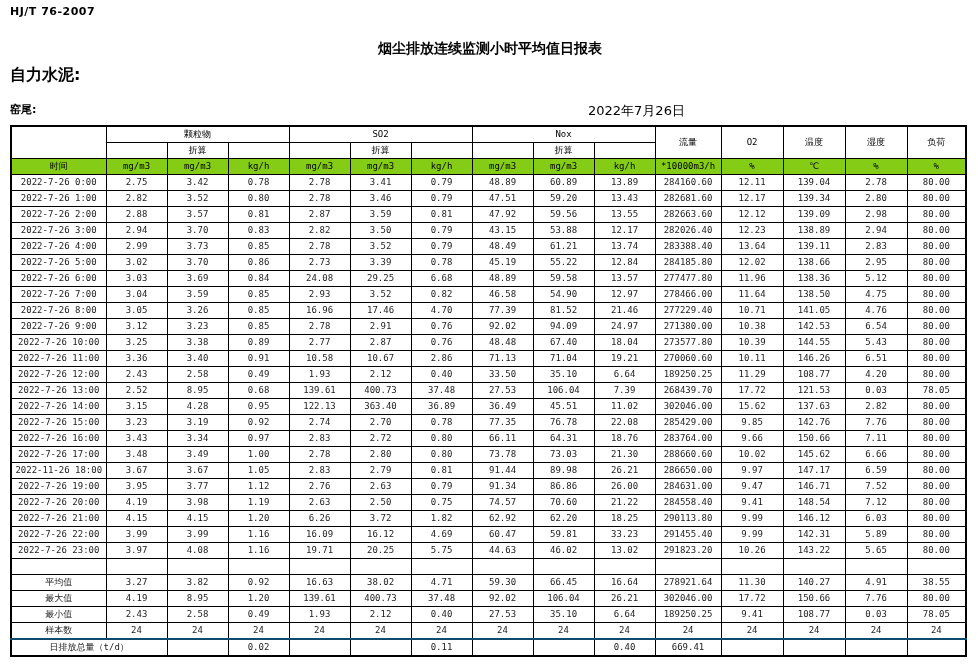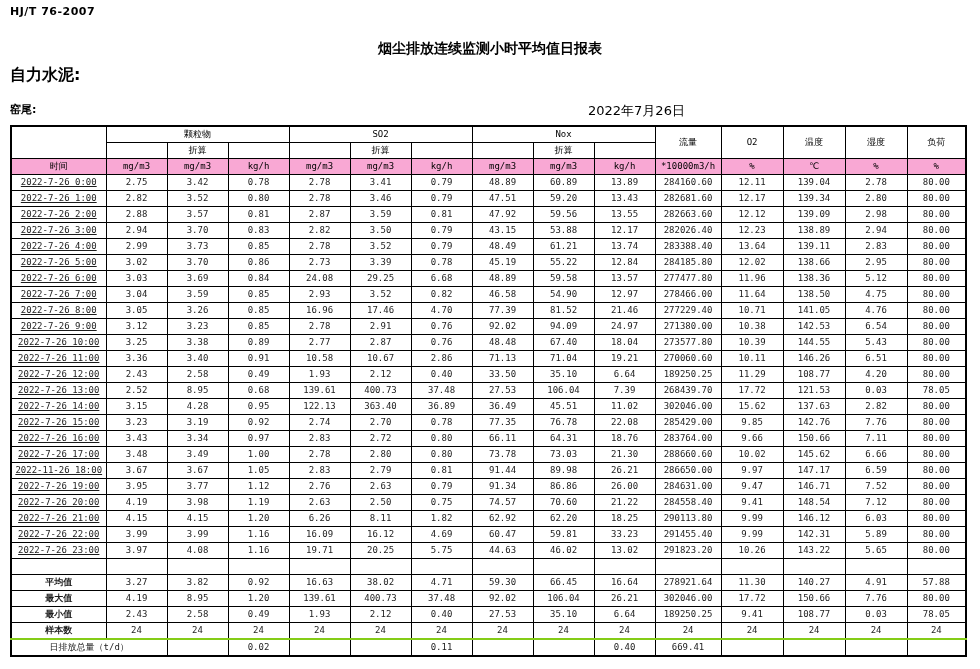--- a/index.html
+++ b/index.html
@@ -15,7 +15,7 @@
     white-space:nowrap;overflow:hidden;color:#1c1c1c;
     font-family:"DejaVu Sans Mono","DejaVu Sans",monospace;}
   table.report thead td{color:#000;}
-  .green{background:#f9a8d4;}
+  .green{background:#84cc16;}
   .time-cell{text-align:right;padding-right:13px;text-decoration:underline;}
   .summary-label{text-align:center;font-weight:bold;}
   .total-label{text-align:left;padding-left:3px;}

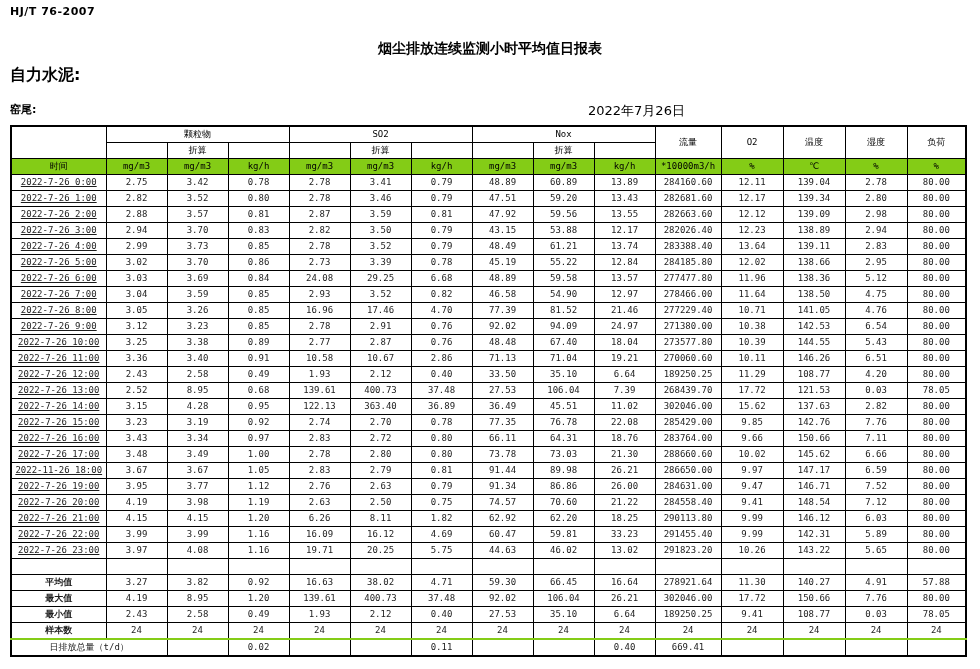--- a/index.html
+++ b/index.html
@@ -16,7 +16,7 @@
     font-family:"DejaVu Sans Mono","DejaVu Sans",monospace;}
   table.report thead td{color:#000;}
   .green{background:#84cc16;}
-  .time-cell{text-align:right;padding-right:13px;text-decoration:underline;}
+  .time-cell{text-align:right;padding-right:13px;}
   .summary-label{text-align:center;font-weight:bold;}
   .total-label{text-align:left;padding-left:3px;}
   tr.thick-bottom td{border-bottom:2px solid #84cc16;}

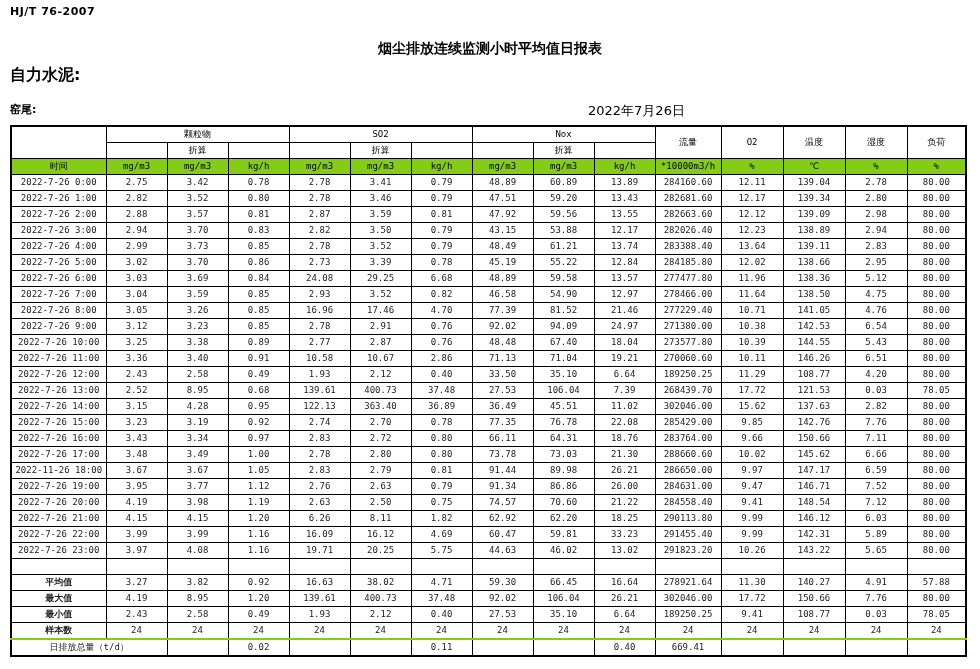--- a/index.html
+++ b/index.html
@@ -460,7 +460,7 @@
           <td>4.15</td>
           <td>1.20</td>
           <td>6.26</td>
-          <td>8.11</td>
+          <td>3.72</td>
           <td>1.82</td>
           <td>62.92</td>
           <td>62.20</td>

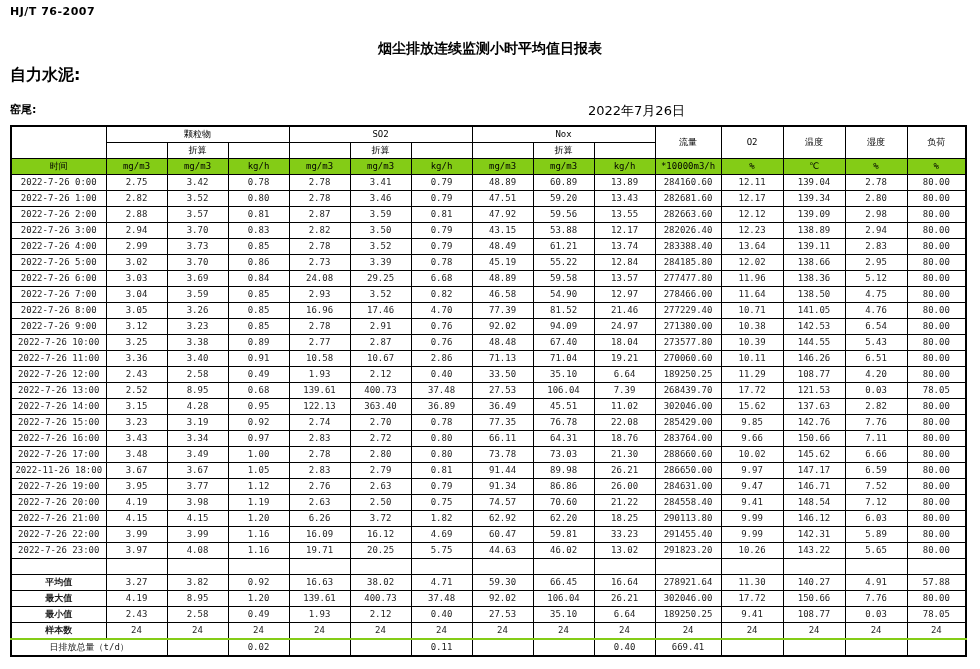--- a/index.html
+++ b/index.html
@@ -17,7 +17,7 @@
   table.report thead td{color:#000;}
   .green{background:#84cc16;}
   .time-cell{text-align:right;padding-right:13px;}
-  .summary-label{text-align:center;font-weight:bold;}
+  .summary-label{text-align:center;}
   .total-label{text-align:left;padding-left:3px;}
   tr.thick-bottom td{border-bottom:2px solid #84cc16;}
   .footer{margin-top:5px;font-size:10px;}

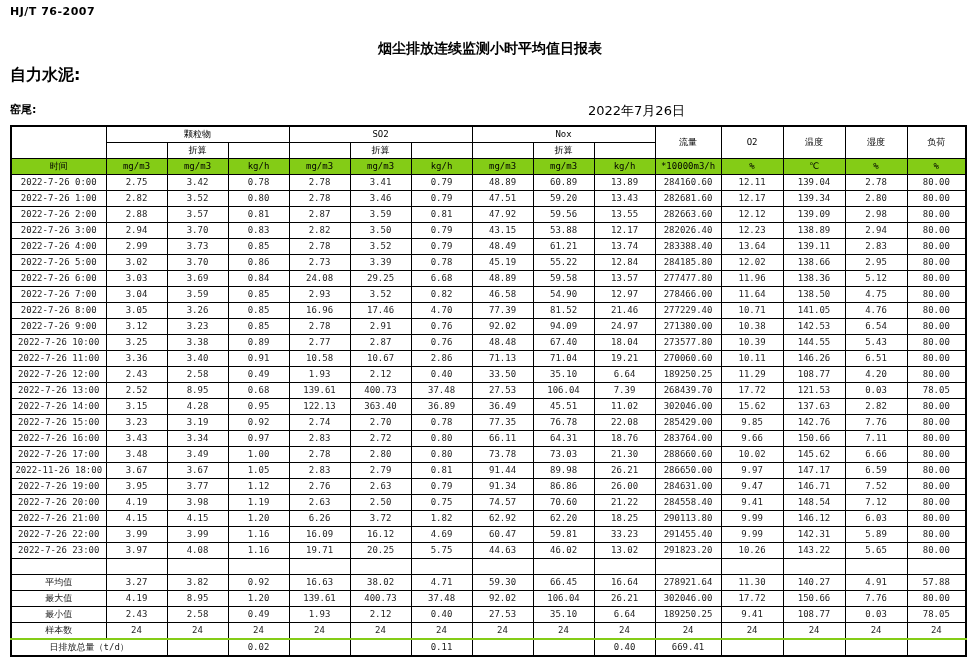--- a/index.html
+++ b/index.html
@@ -537,7 +537,7 @@
           <td>11.30</td>
           <td>140.27</td>
           <td>4.91</td>
-          <td>57.88</td>
+          <td>38.55</td>
         </tr>
         <tr>
           <td class="summary-label">最大值</td>

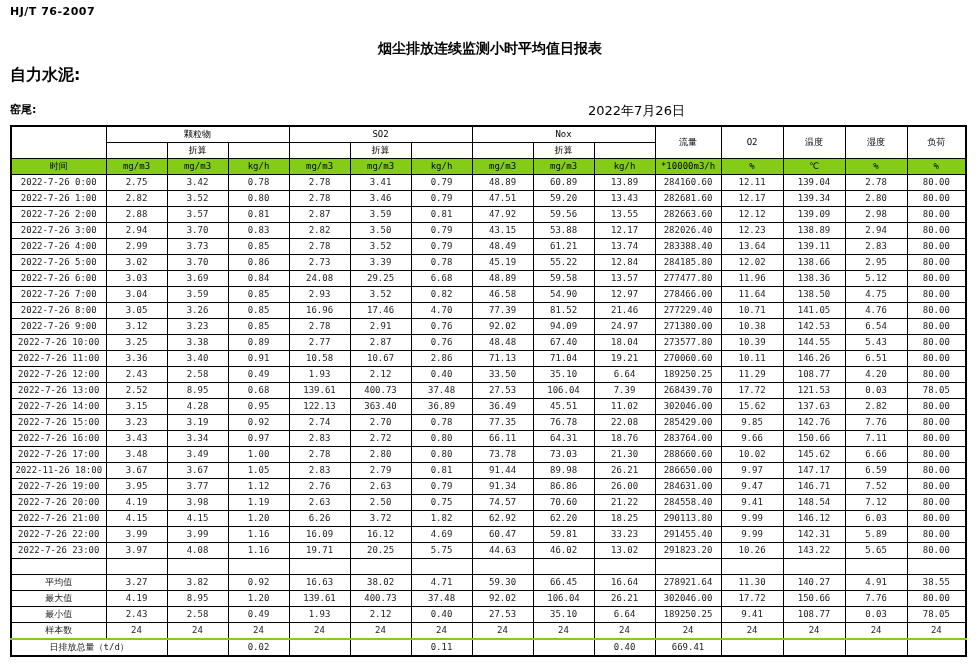--- a/index.html
+++ b/index.html
@@ -19,7 +19,7 @@
   .time-cell{text-align:right;padding-right:13px;}
   .summary-label{text-align:center;}
   .total-label{text-align:left;padding-left:3px;}
-  tr.thick-bottom td{border-bottom:2px solid #84cc16;}
+  tr.thick-bottom td{border-bottom:2px solid #0c4a6e;}
   .footer{margin-top:5px;font-size:10px;}
   .footer-line{height:14px;position:relative;}
   .unit-label{position:absolute;left:185px;top:0;}

